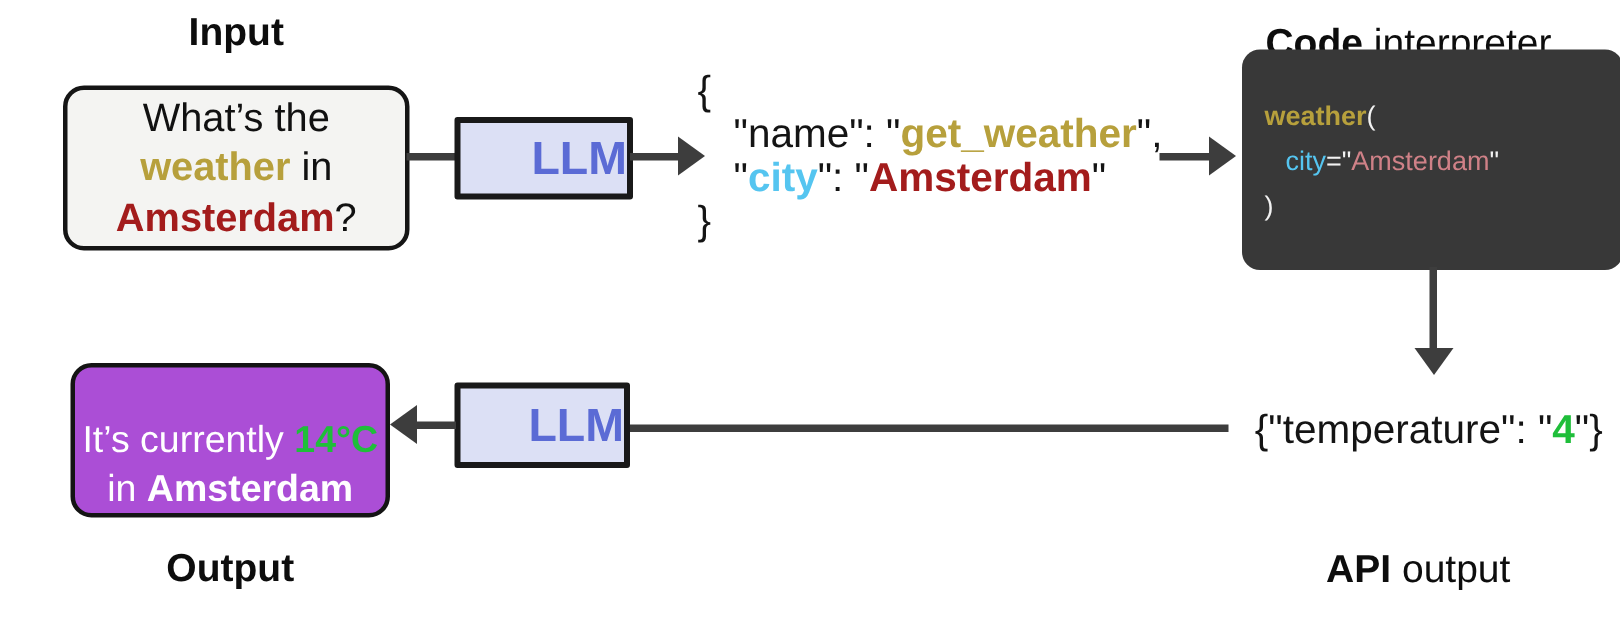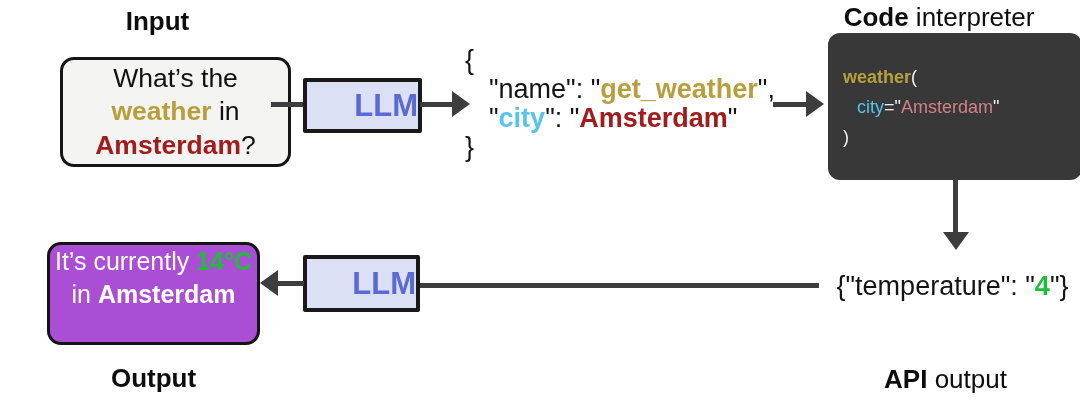--- a/index.html
+++ b/index.html
@@ -110,7 +110,7 @@
   <div class="abs lbl" style="left:22px; top:6px; width:231px;">
     <span>Input</span>
   </div>
-  <div class="abs lbl" style="left:783px; top:2px; width:272px;">
+  <div class="abs lbl" style="left:783px; top:13px; width:272px;">
     <span>Code</span><span class="rest"> interpreter</span>
   </div>
 

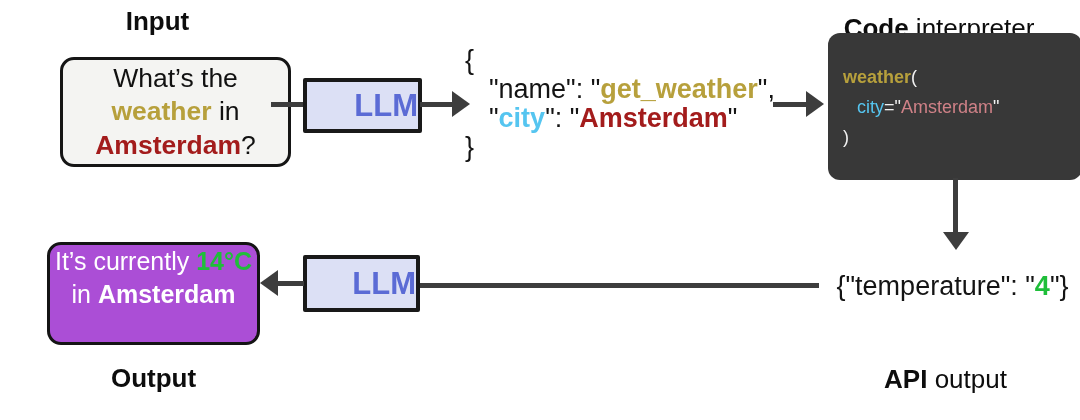--- a/index.html
+++ b/index.html
@@ -28,7 +28,7 @@
 
   
   .input-box {
-    left: 40px; top: 57px; width: 231px; height: 110px;
+    left: 22px; top: 57px; width: 231px; height: 110px;
     background: var(--inputbg);
     border: 3.5px solid #151515;
     border-radius: 14px;

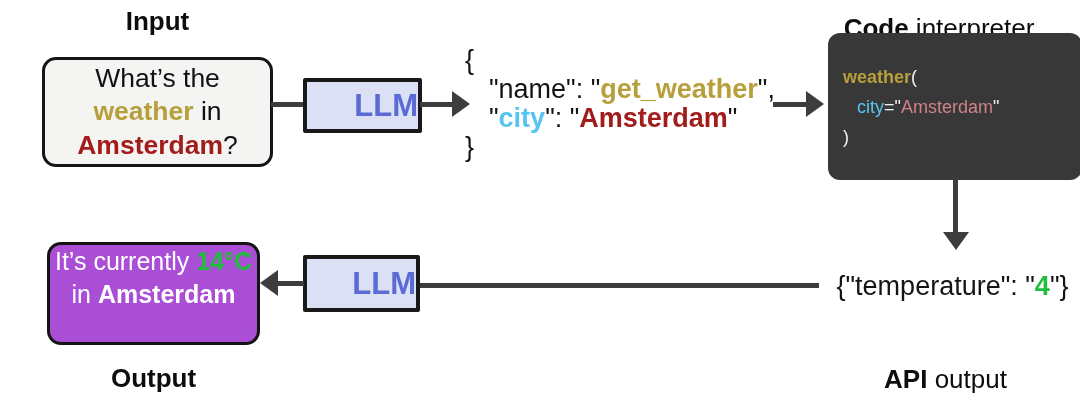--- a/index.html
+++ b/index.html
@@ -64,7 +64,7 @@
     background: var(--purple);
     border: 3.5px solid #141414;
     border-radius: 14px;
-    display: flex; align-items: flex-start; justify-content: center;
+    display: flex; align-items: flex-end; justify-content: center;
     text-align: center;
     font-size: 25px; line-height: 1.3;
     color: #ffffff;

